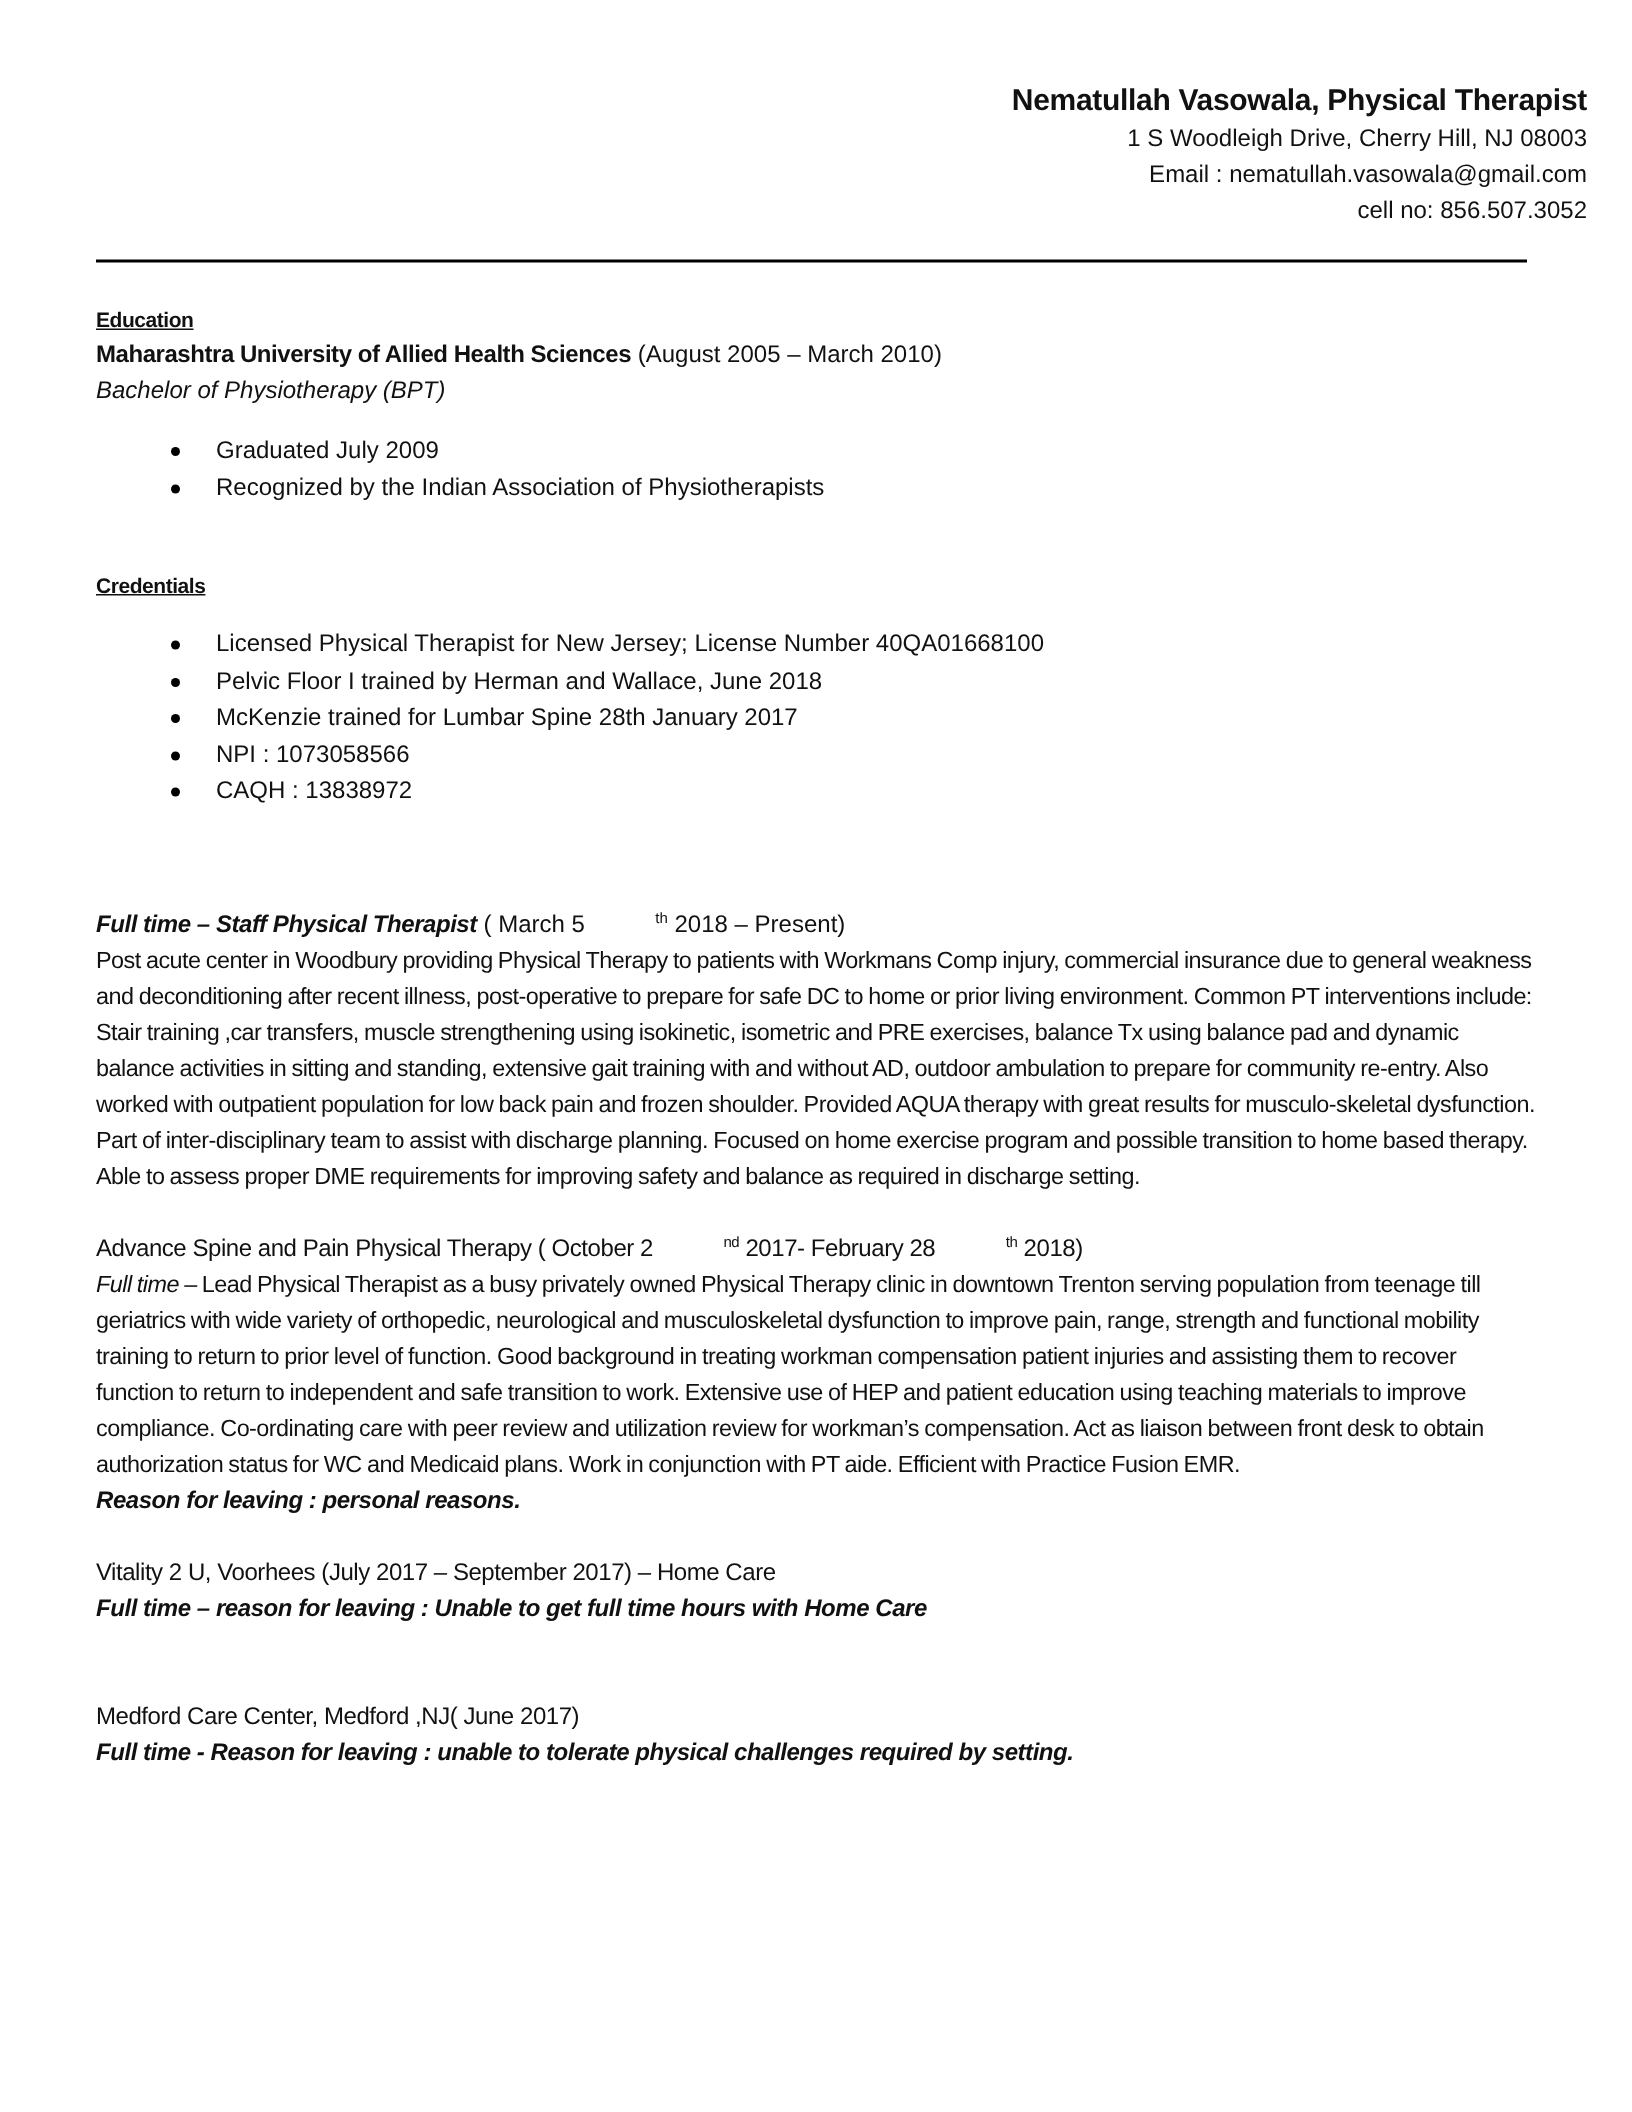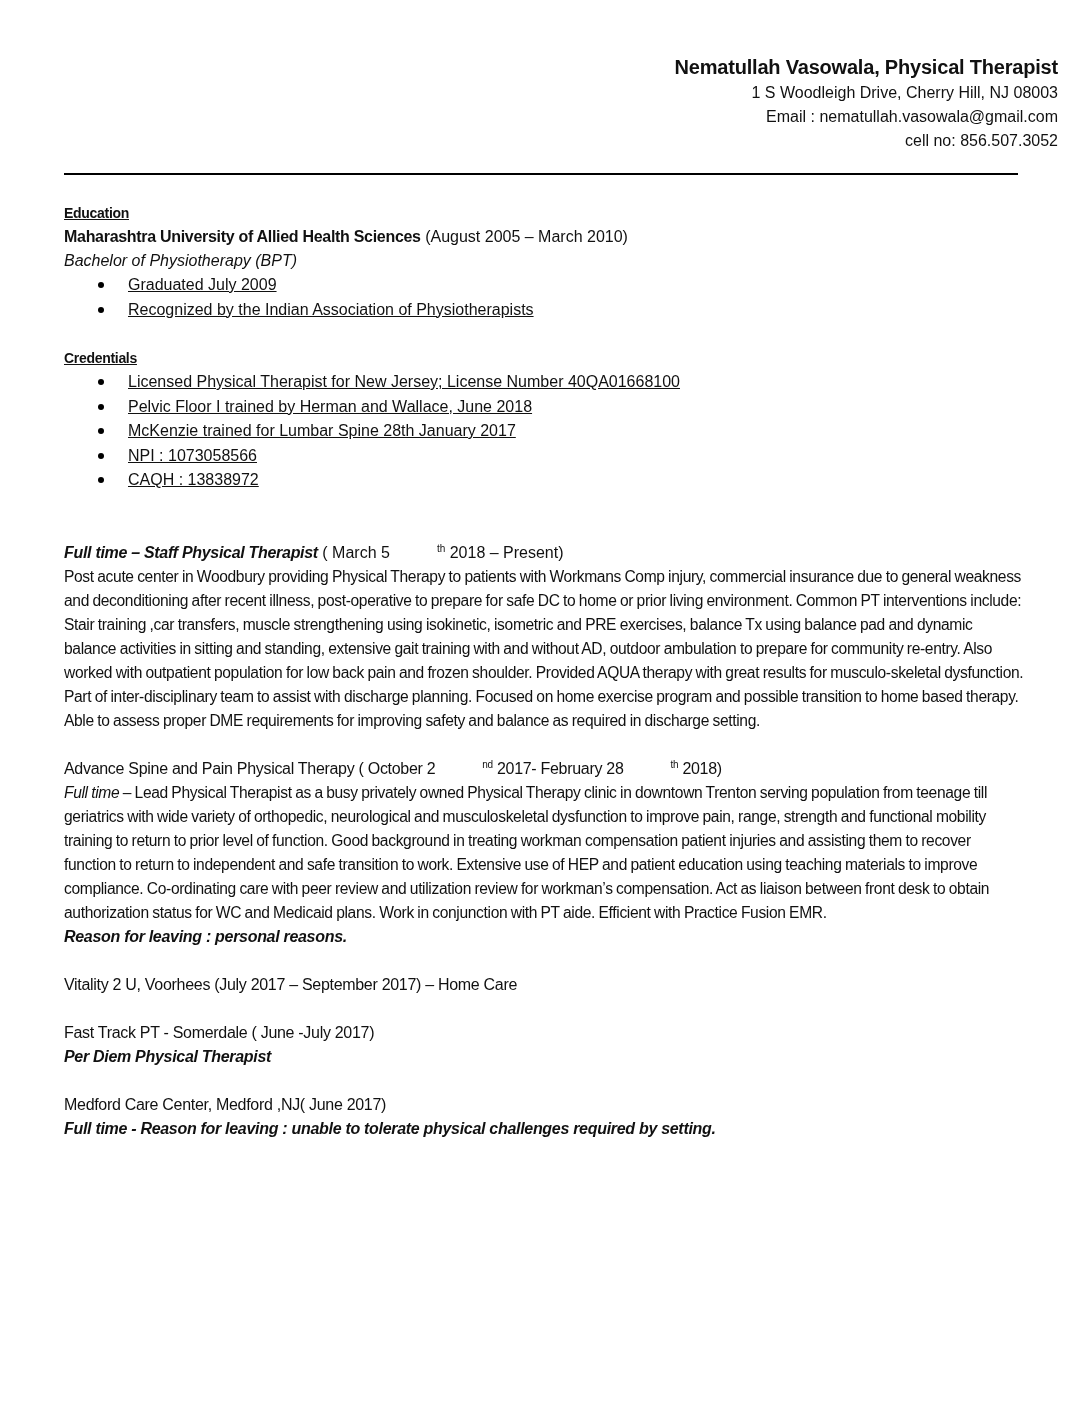--- a/index.html
+++ b/index.html
@@ -70,9 +70,8 @@
     .bi { font-weight: bold; font-style: italic; }
     ul.bullets {
       list-style: none;
-      margin: 0;
+      margin: 16px;
       padding: 0;
-      text-decoration: underline;
     }
     ul.bullets li {
       position: relative;

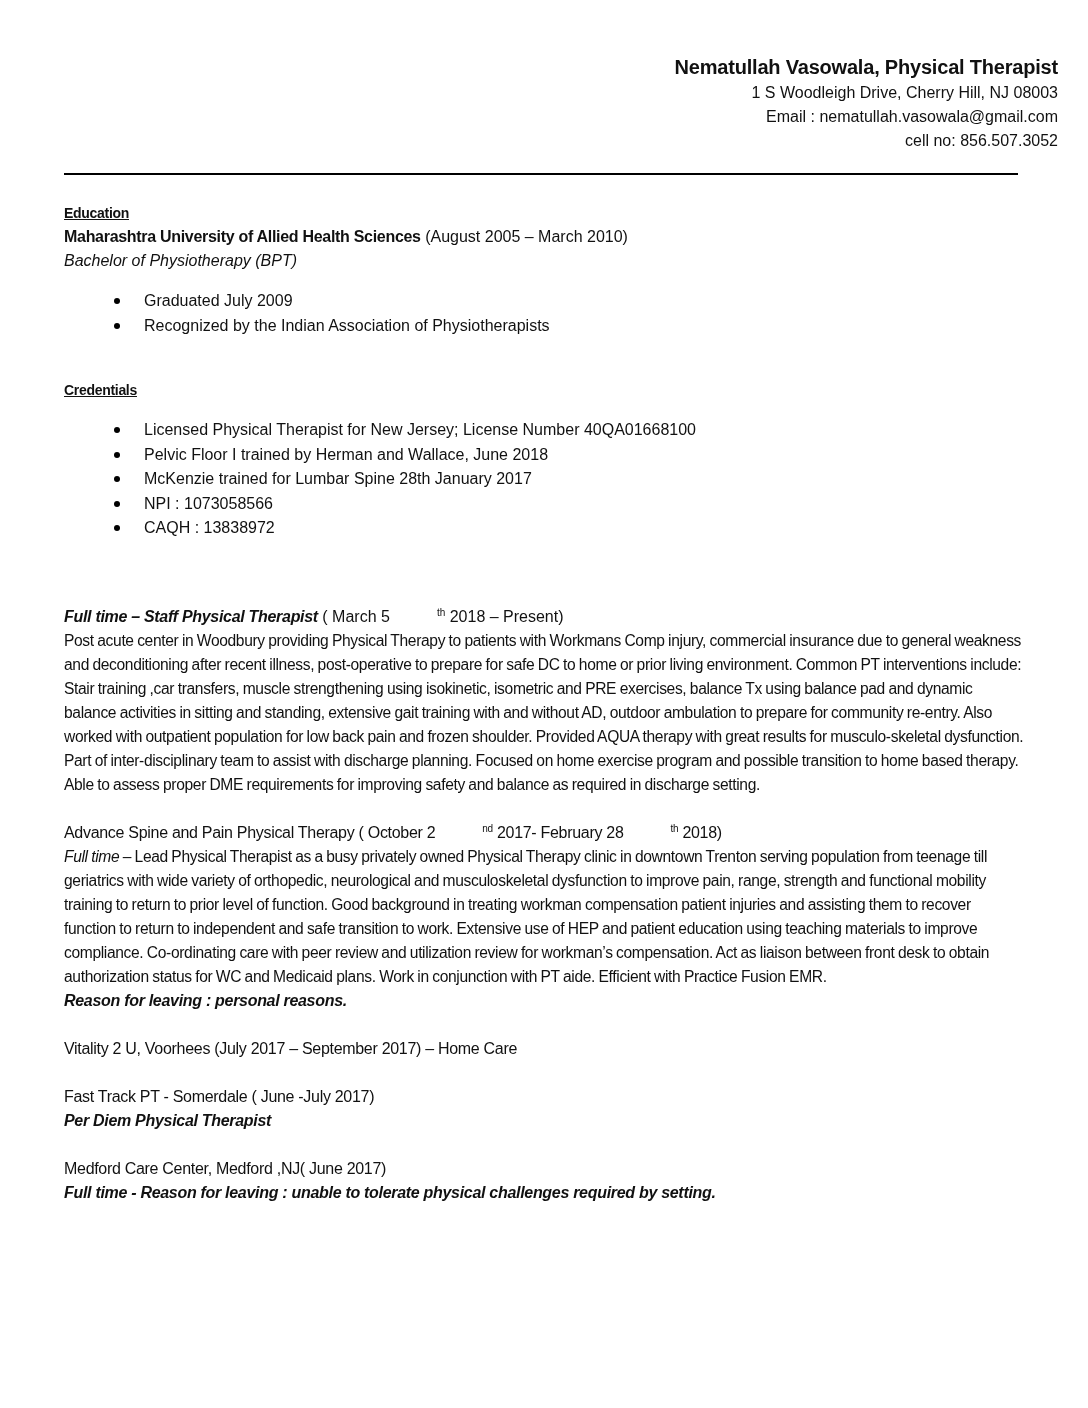--- a/index.html
+++ b/index.html
@@ -168,6 +168,7 @@
 
       <div>
         <div class="condensed">Vitality 2 U, Voorhees (July 2017 – September 2017) – Home Care</div>
+        <div class="bi condensed">Full time – reason for leaving : Unable to get full time hours with Home Care</div>
       </div>
 
       <div class="gap"></div>

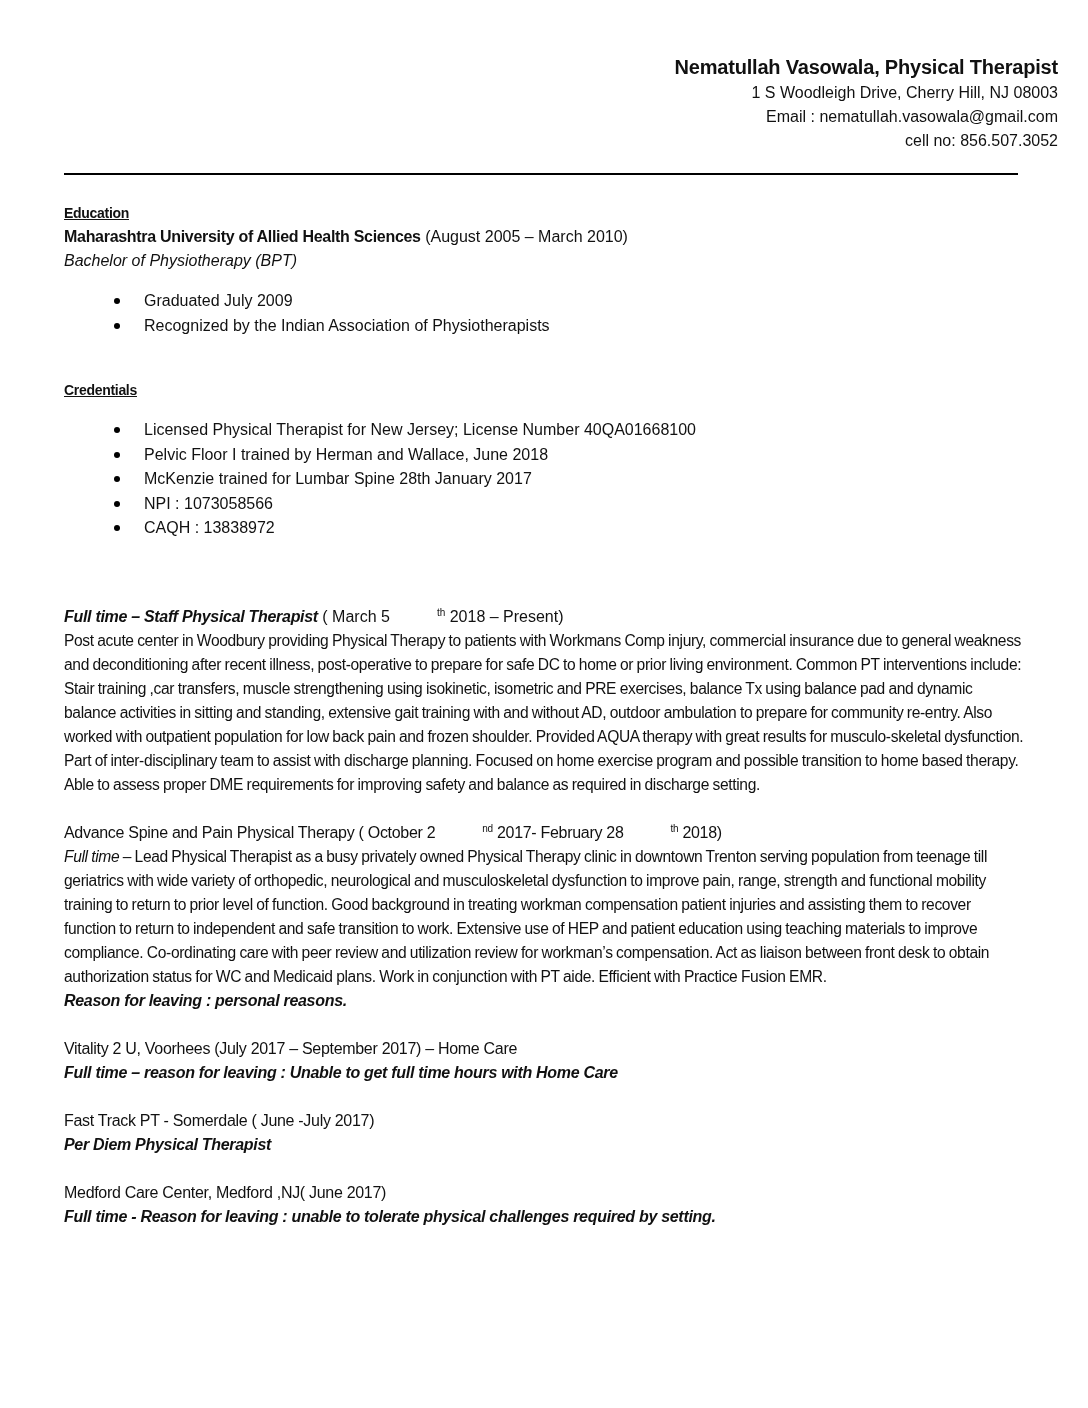--- a/index.html
+++ b/index.html
@@ -173,10 +173,6 @@
 
       <div class="gap"></div>
 
-      <div>
-        <div class="condensed">Fast Track PT - Somerdale ( June -July 2017)</div>
-        <div class="bi condensed">Per Diem Physical Therapist</div>
-      </div>
 
       <div class="gap"></div>
 

